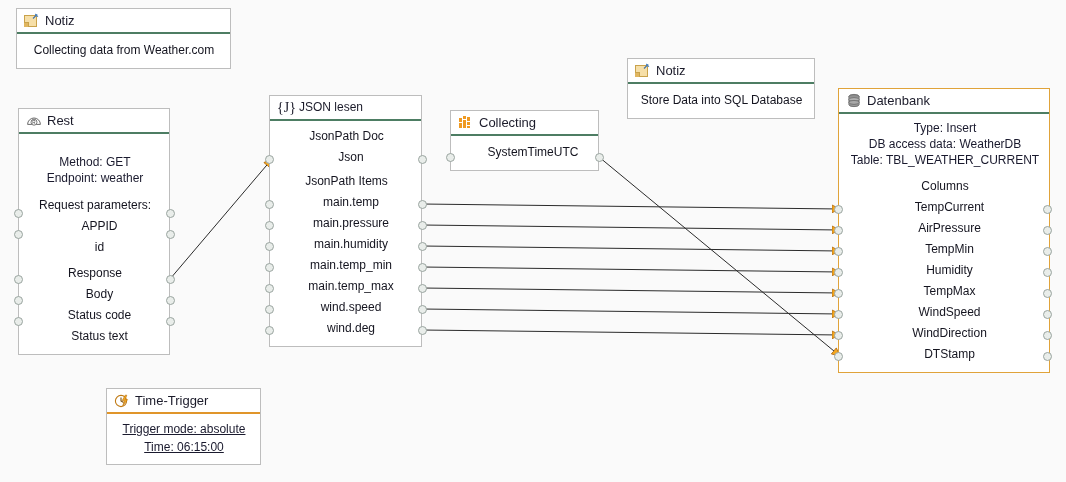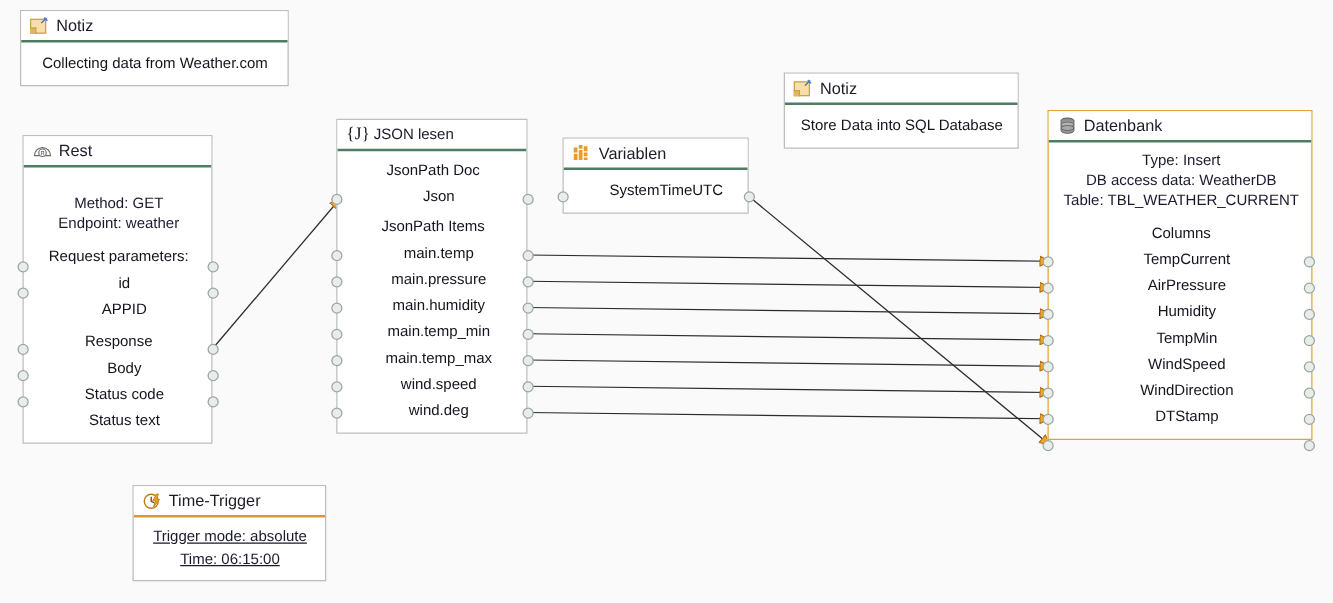--- a/index.html
+++ b/index.html
@@ -202,7 +202,7 @@
         <i style="left:5px;top:1px;width:3px;height:3px;"></i>
         <i style="left:9px;top:11px;width:3px;height:2px;"></i>
       </span>
-      <span class="ttl">Variablen</span>
+      <span class="ttl">Collecting</span>
     </div>
     <div class="body" style="padding:6px 8px 7px 10px;">
       <div class="row ind" style="padding-left:5px;margin-left:10px;">SystemTimeUTC</div>

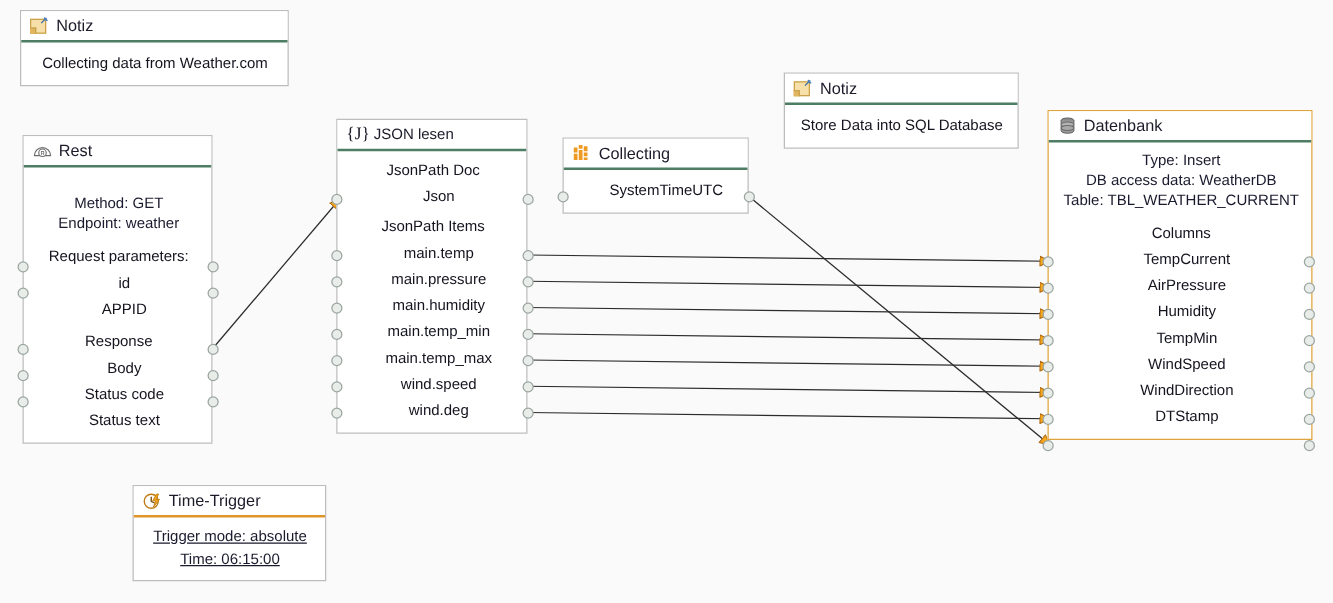--- a/index.html
+++ b/index.html
@@ -132,8 +132,8 @@
       <div class="lead">Endpoint: weather</div>
       <div class="gap"></div>
       <div class="row">Request parameters:</div>
+      <div class="row ind">APPID</div>
       <div class="row ind">id</div>
-      <div class="row ind">APPID</div>
       <div class="gap" style="height:5px;"></div>
       <div class="row">Response</div>
       <div class="row ind">Body</div>

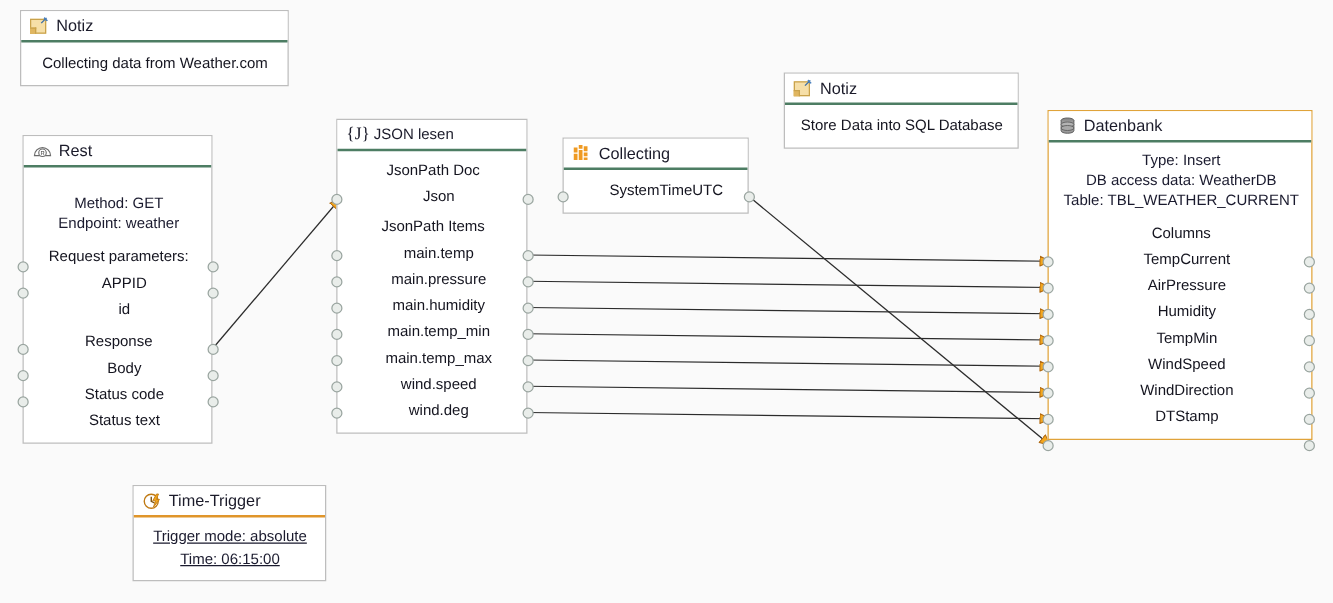--- a/index.html
+++ b/index.html
@@ -248,8 +248,8 @@
       <div class="row">Columns</div>
       <div class="row ind">TempCurrent</div>
       <div class="row ind">AirPressure</div>
+      <div class="row ind">TempMin</div>
       <div class="row ind">Humidity</div>
-      <div class="row ind">TempMin</div>
       <div class="row ind">WindSpeed</div>
       <div class="row ind">WindDirection</div>
       <div class="row ind">DTStamp</div>

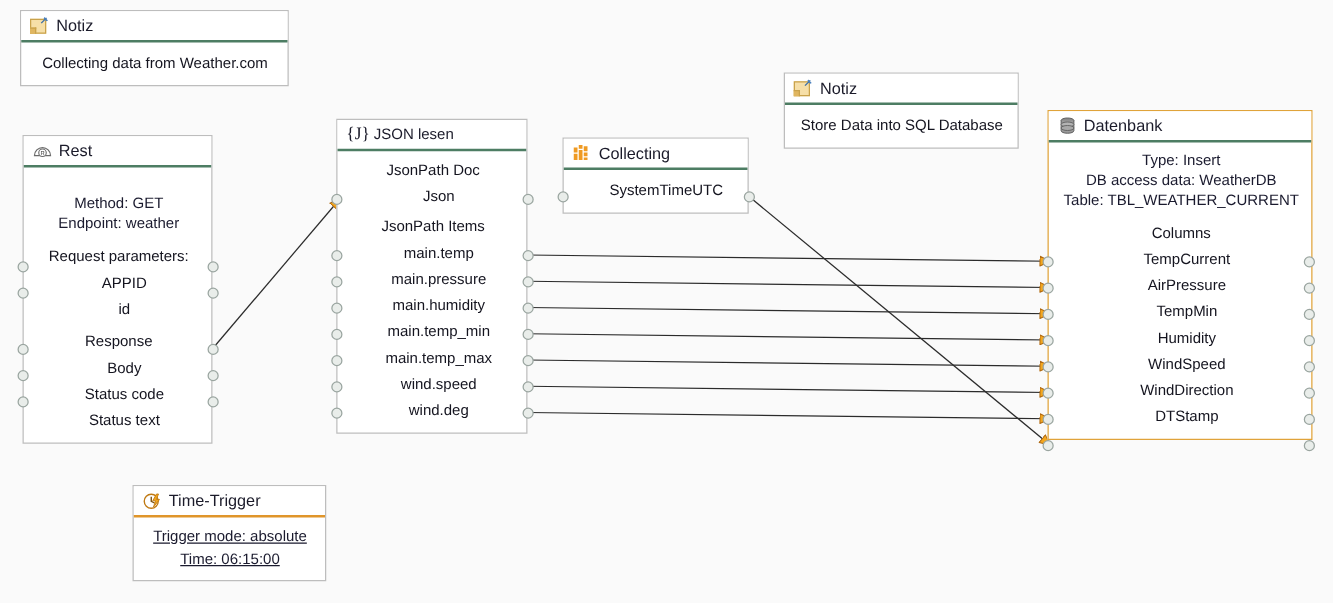--- a/index.html
+++ b/index.html
@@ -250,6 +250,7 @@
       <div class="row ind">AirPressure</div>
       <div class="row ind">TempMin</div>
       <div class="row ind">Humidity</div>
+      <div class="row ind">TempMax</div>
       <div class="row ind">WindSpeed</div>
       <div class="row ind">WindDirection</div>
       <div class="row ind">DTStamp</div>

